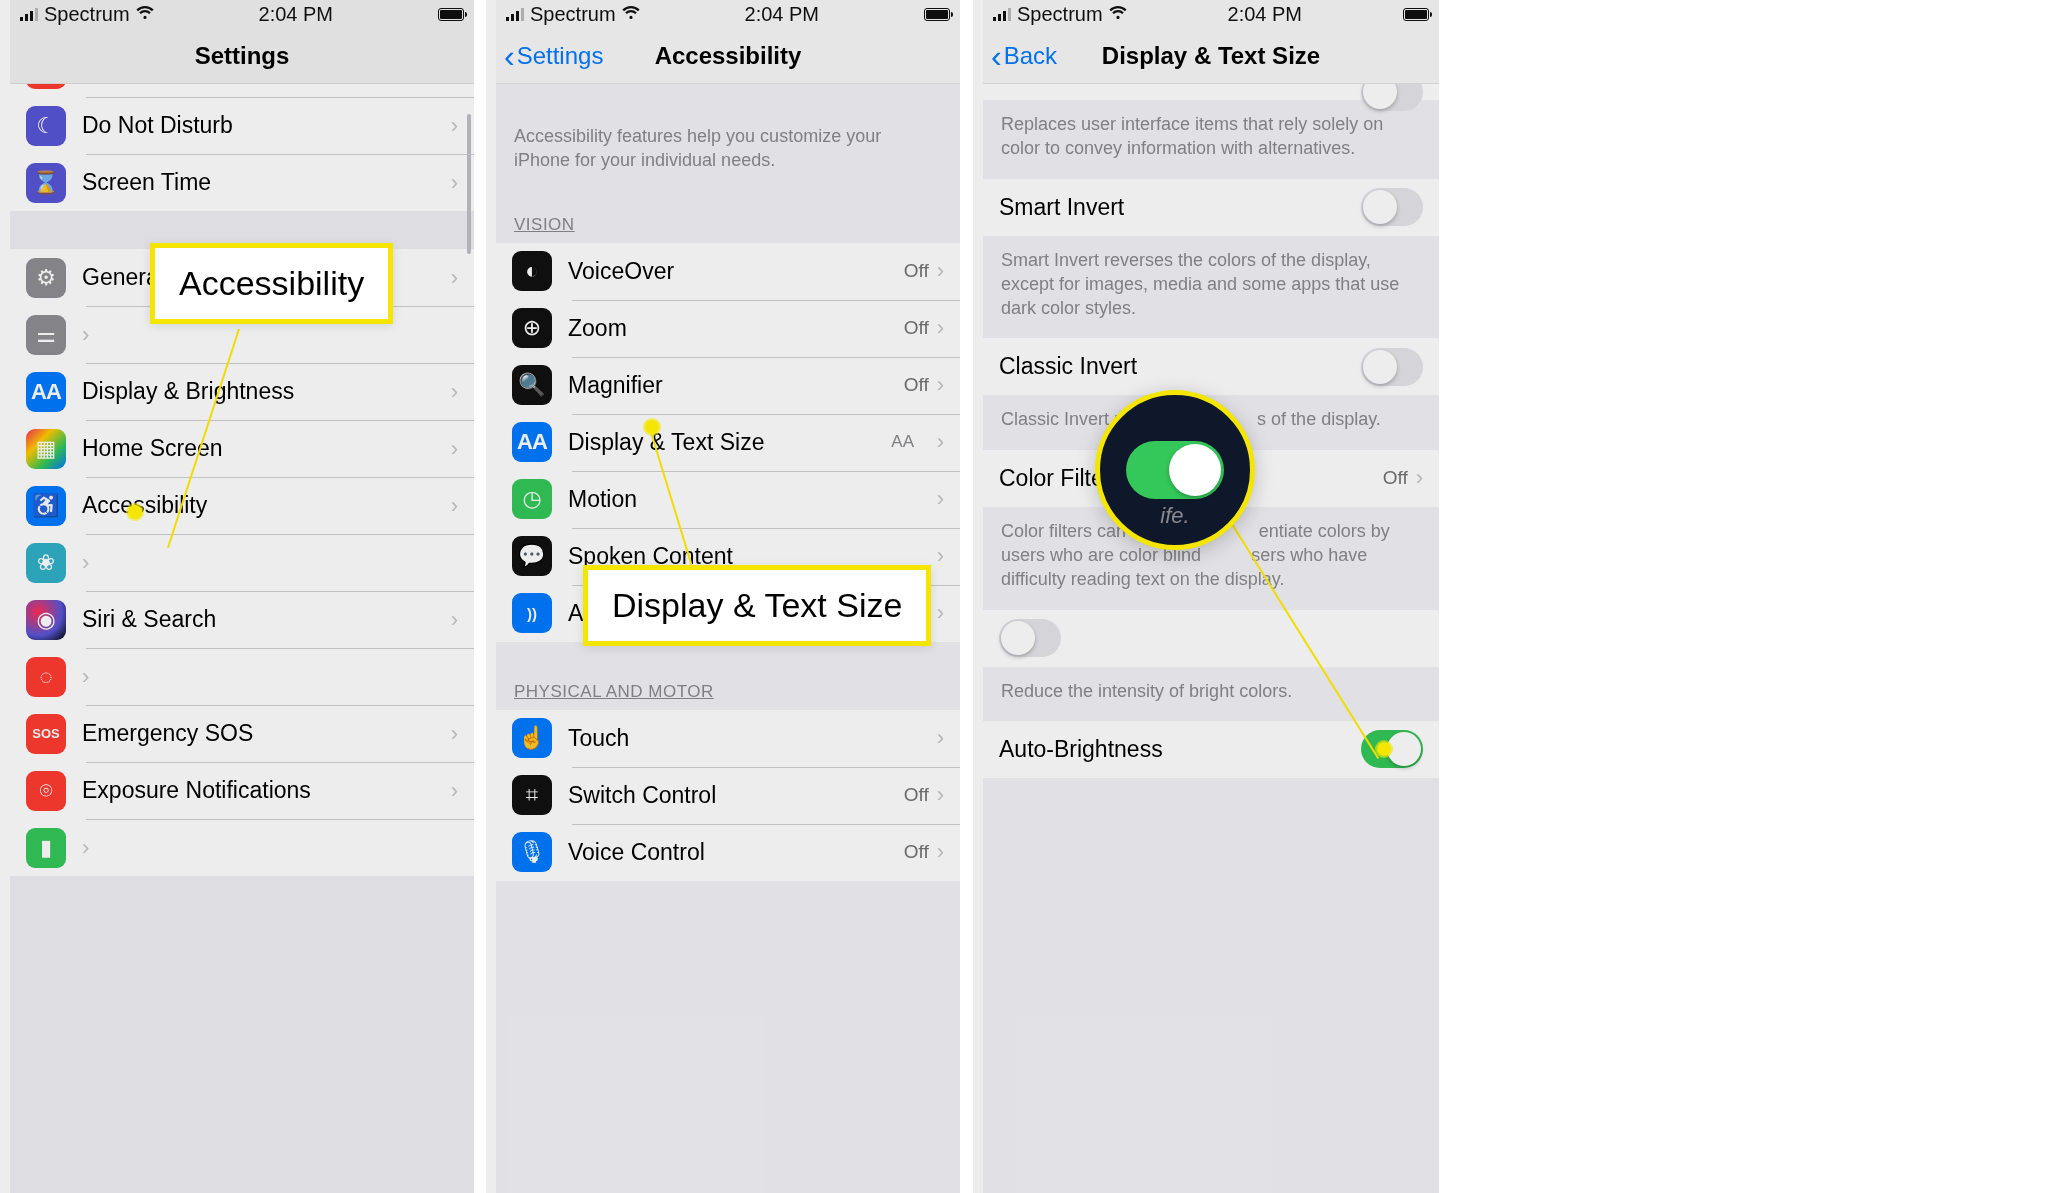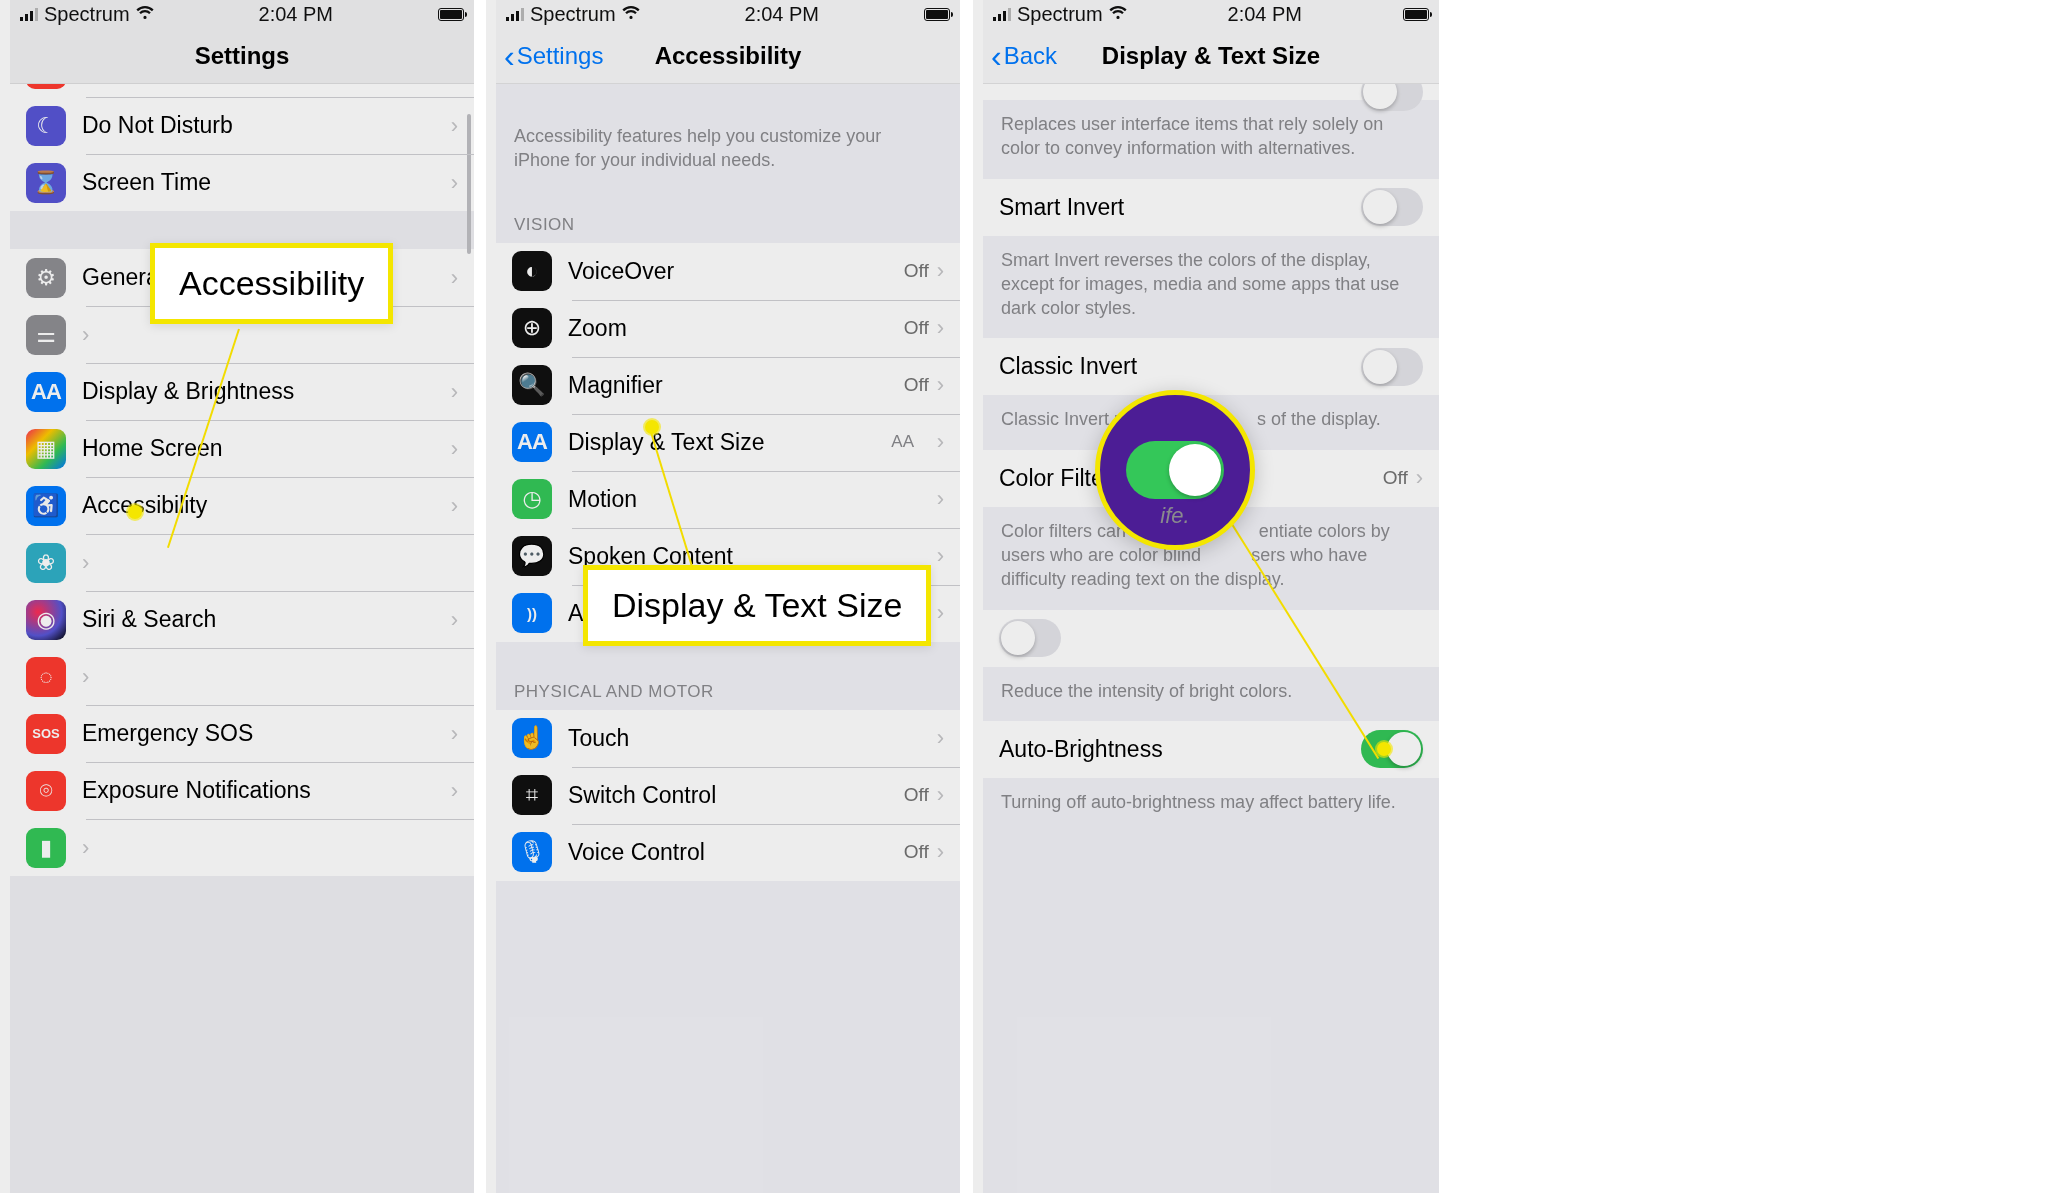--- a/index.html
+++ b/index.html
@@ -38,7 +38,7 @@
   .scroll { height: calc(1193px - 28px - 56px); overflow:auto; background:#f2f2f7; }
   .phone-1 .scroll { background:#efeff4; }
   .phone .scroll::-webkit-scrollbar { width:0; }
-  .group-header { padding:24px 18px 8px 18px; font-size:17px; color:#8a8a8e; text-transform:uppercase; letter-spacing:0.5px; }
+  .group-header { padding:24px 18px 8px 18px; font-size:17px; color:#8a8a8e; text-transform:uppercase; letter-spacing:0.5px;text-decoration:underline; }
   .group-note { padding:12px 18px 18px 18px; font-size:18px; color:#8a8a8e; line-height:1.35; }
   .rows { background:#fff; }
   .row { display:flex; align-items:center; height:57px; padding:0 16px; position:relative; }

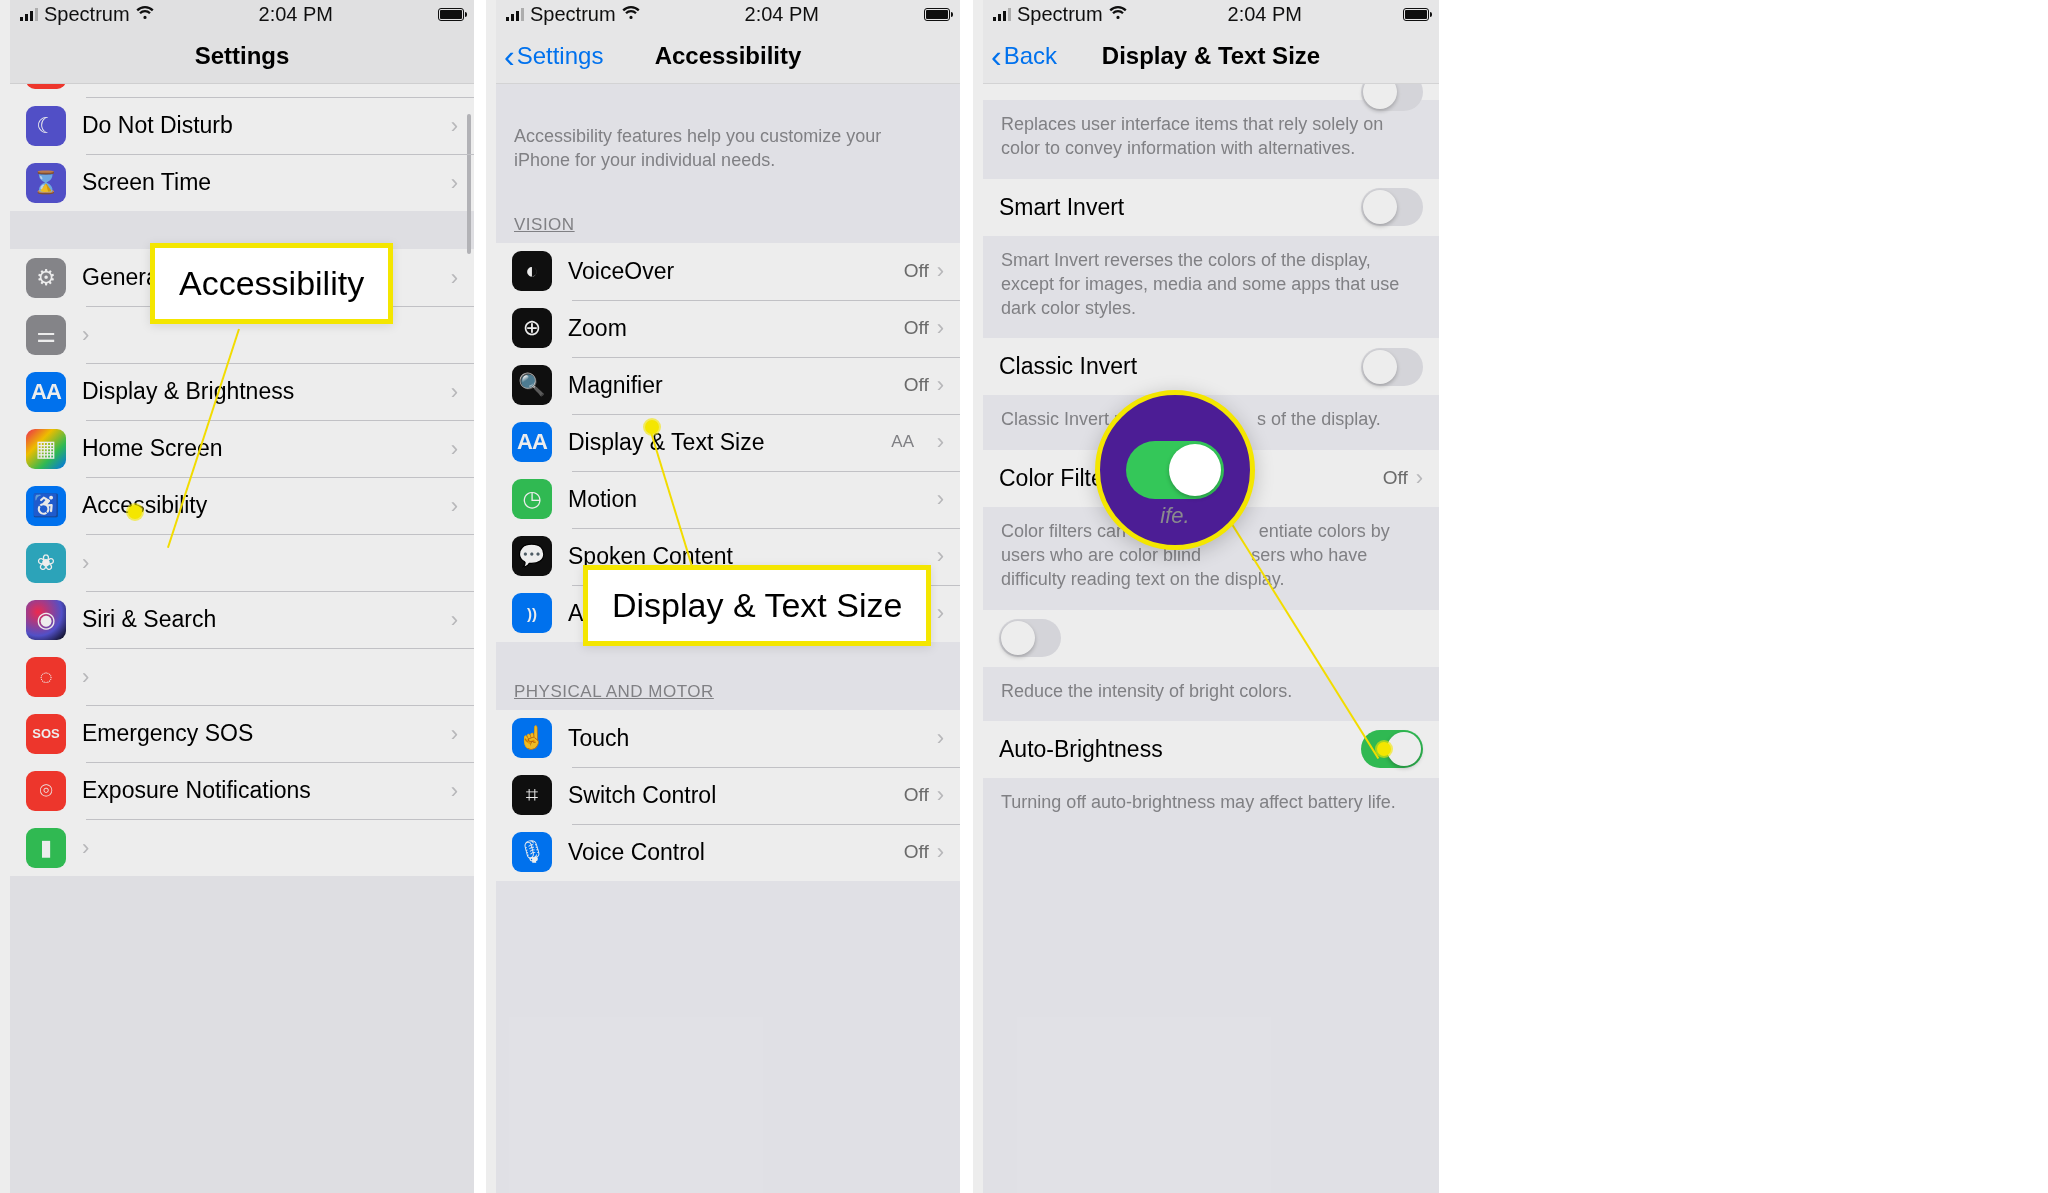--- a/index.html
+++ b/index.html
@@ -70,7 +70,7 @@
   .ptr-dot { position:absolute; width:14px; height:14px; border-radius:50%; background:#f4e600; z-index:39; box-shadow:0 0 0 2px rgba(244,230,0,0.6); }
 
   
-  .magnifier { position:absolute; width:160px; height:160px; border-radius:50%; border:5px solid #f4e600; background:#4c1d95; z-index:50; box-shadow:0 4px 20px rgba(0,0,0,0.2); display:flex; align-items:center; justify-content:center; overflow:hidden; }
+  .magnifier { position:absolute; width:160px; height:160px; border-radius:50%; border:5px solid #f4e600; background:#0f172a; z-index:50; box-shadow:0 4px 20px rgba(0,0,0,0.2); display:flex; align-items:center; justify-content:center; overflow:hidden; }
   .magnifier .toggle-big { width:98px; height:58px; border-radius:58px; background:#34c759; position:relative; }
   .magnifier .toggle-big::after { content:""; position:absolute; top:3px; right:3px; width:52px; height:52px; border-radius:50%; background:#fff; box-shadow:0 2px 4px rgba(0,0,0,0.25); }
   .magnifier .bgtext { position:absolute; bottom:16px; font-size:22px; color:#8a8a8e; font-style:italic;}

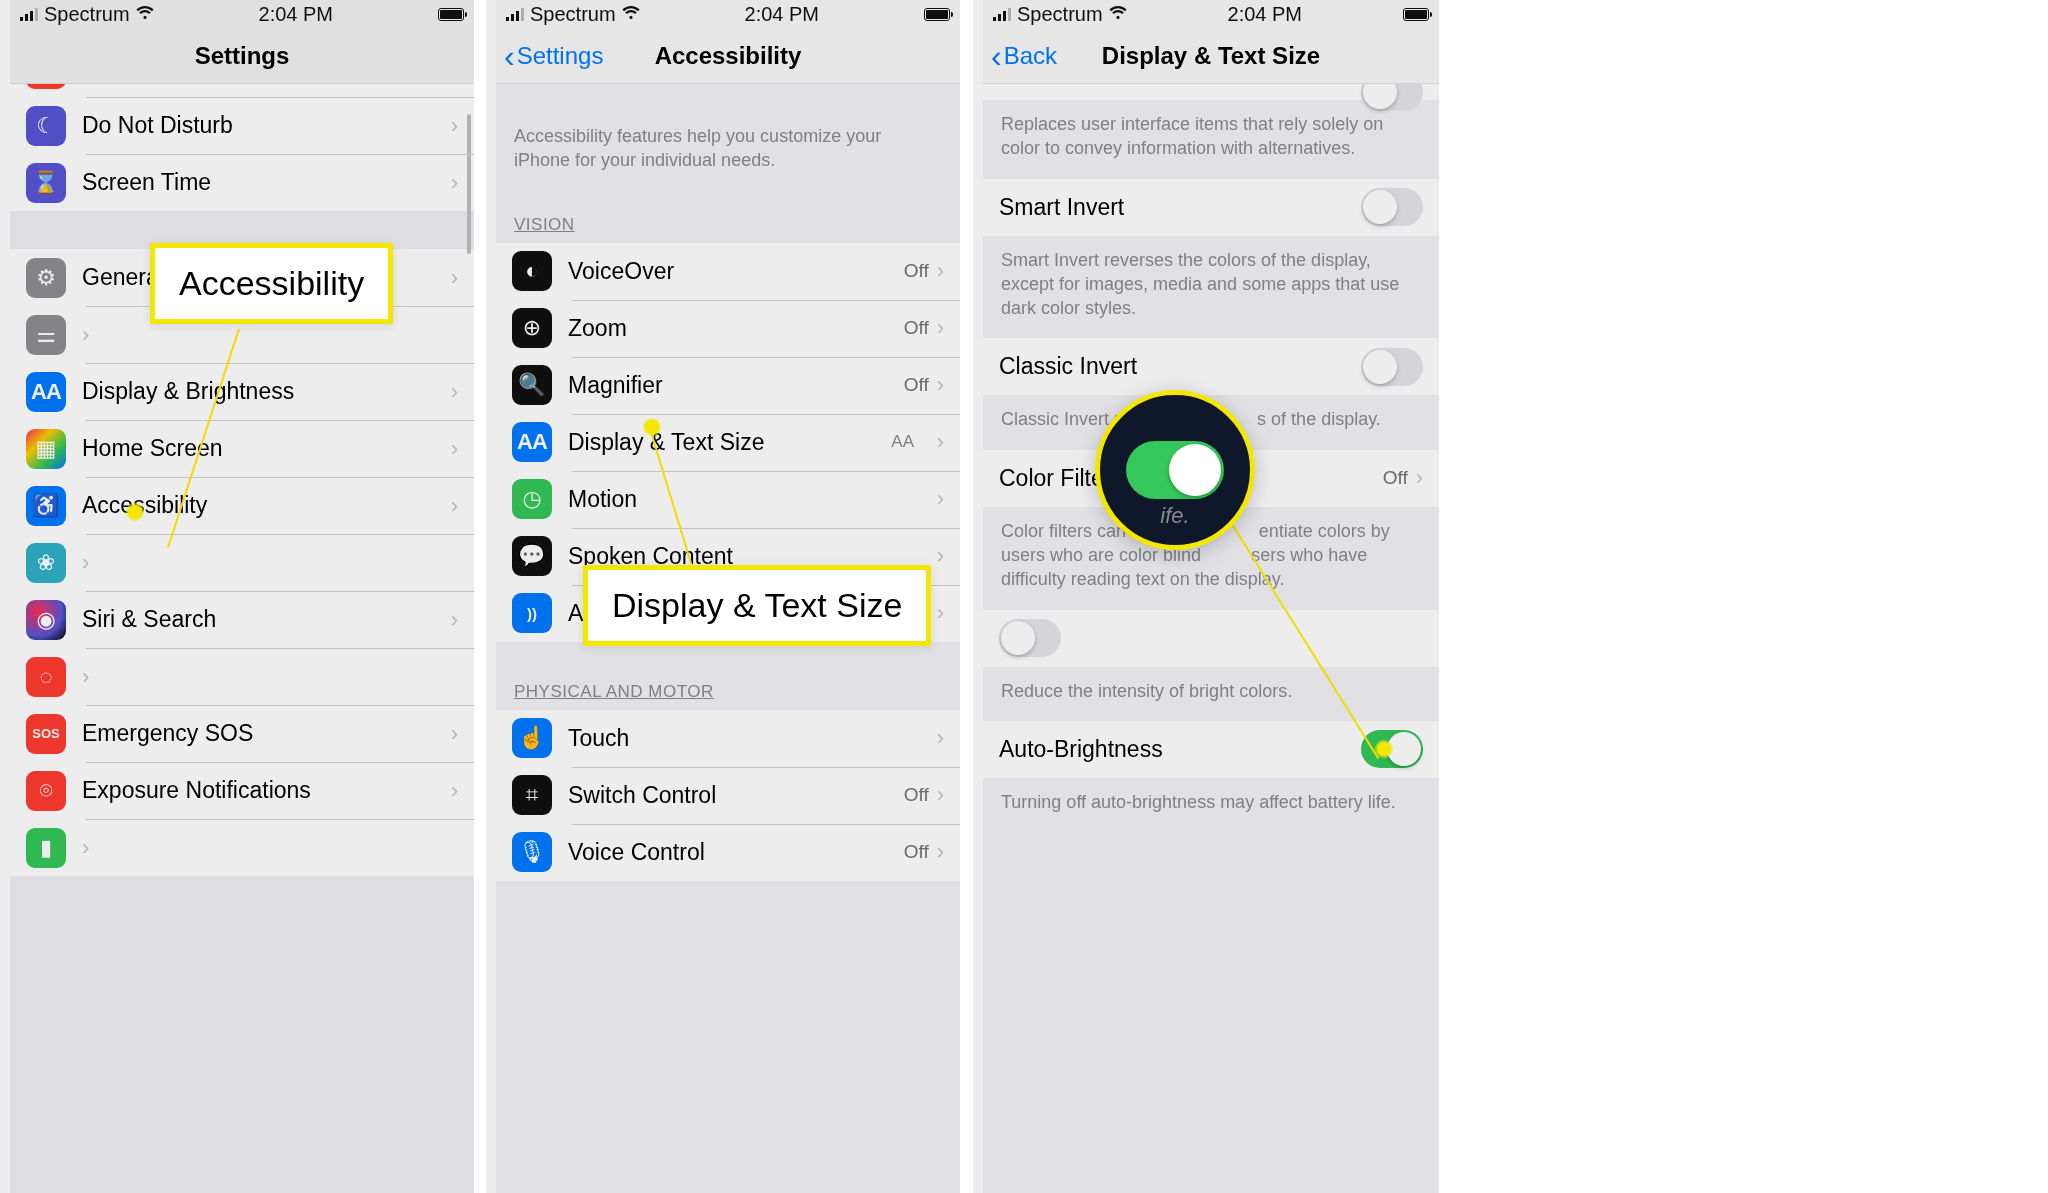--- a/index.html
+++ b/index.html
@@ -435,7 +435,6 @@
             </div>
         </div>
       </div>
-      <div class="group-note">Turning off auto-brightness may affect battery life.</div>
     </div>
   </div>
 

